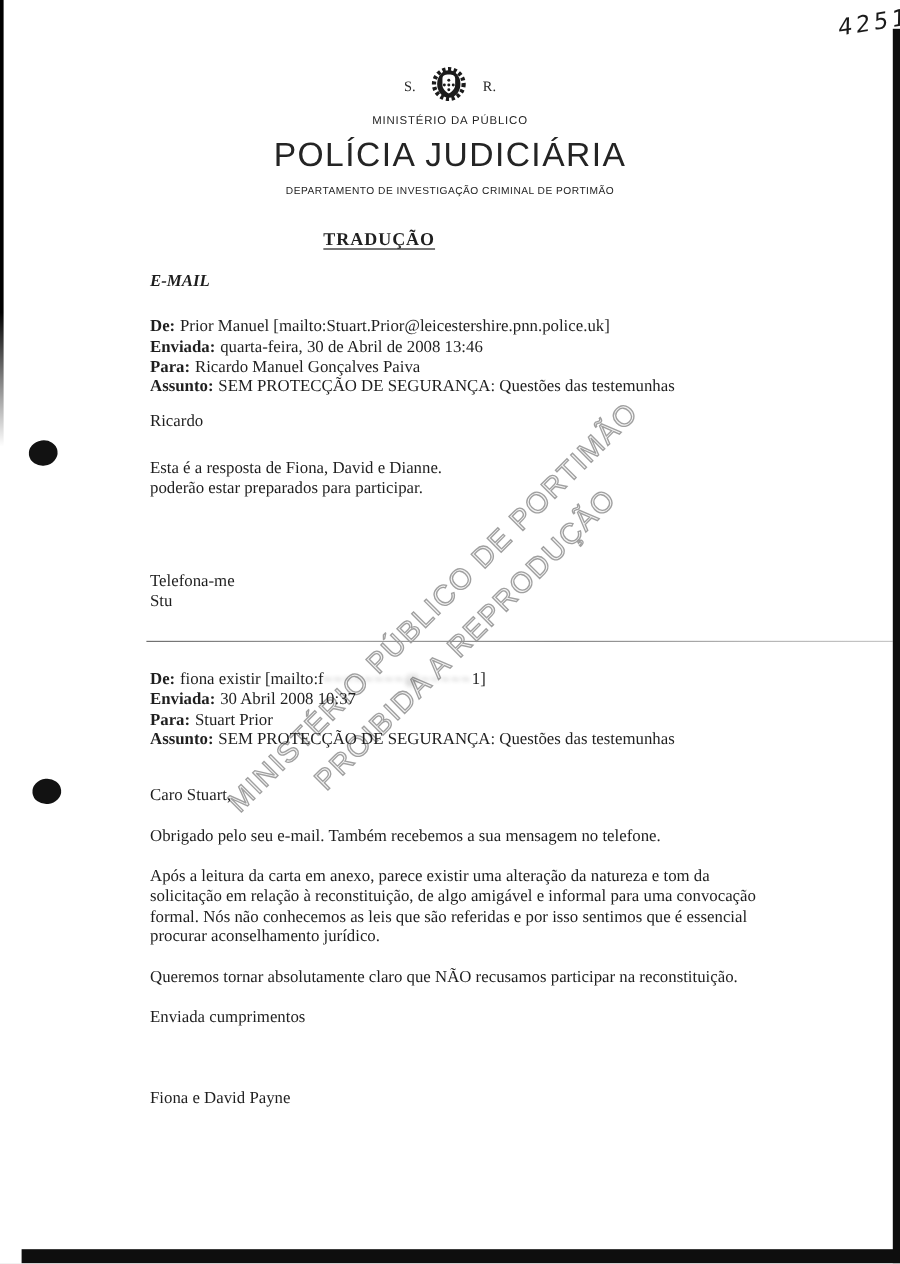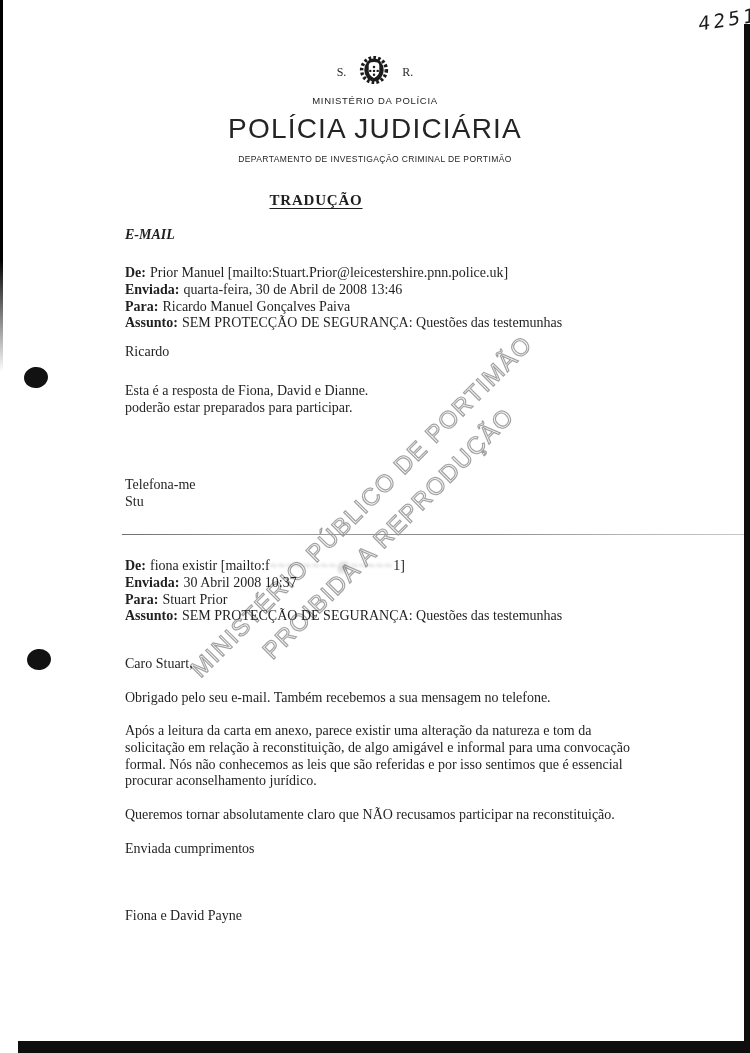--- a/index.html
+++ b/index.html
@@ -95,7 +95,7 @@
       </span>
       <span>R.</span>
     </div>
-    <div class="ministry">MINISTÉRIO DA POLÍCIA</div>
+    <div class="ministry">MINISTÉRIO DA PÚBLICO</div>
     <div class="agency">POLÍCIA JUDICIÁRIA</div>
     <div class="department">DEPARTAMENTO DE INVESTIGAÇÃO CRIMINAL DE PORTIMÃO</div>
   </div>

